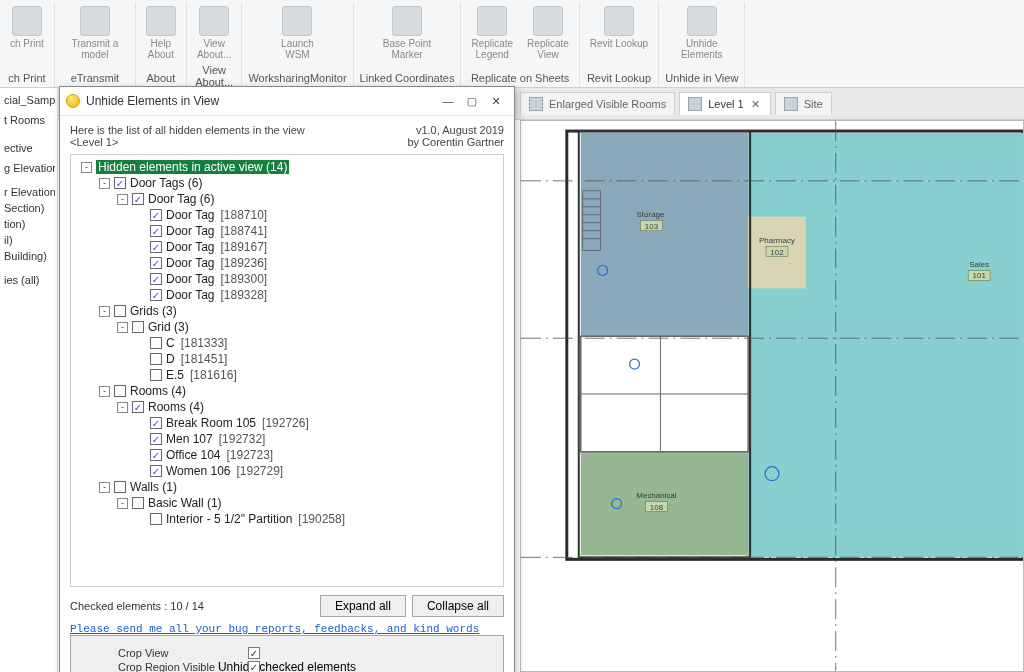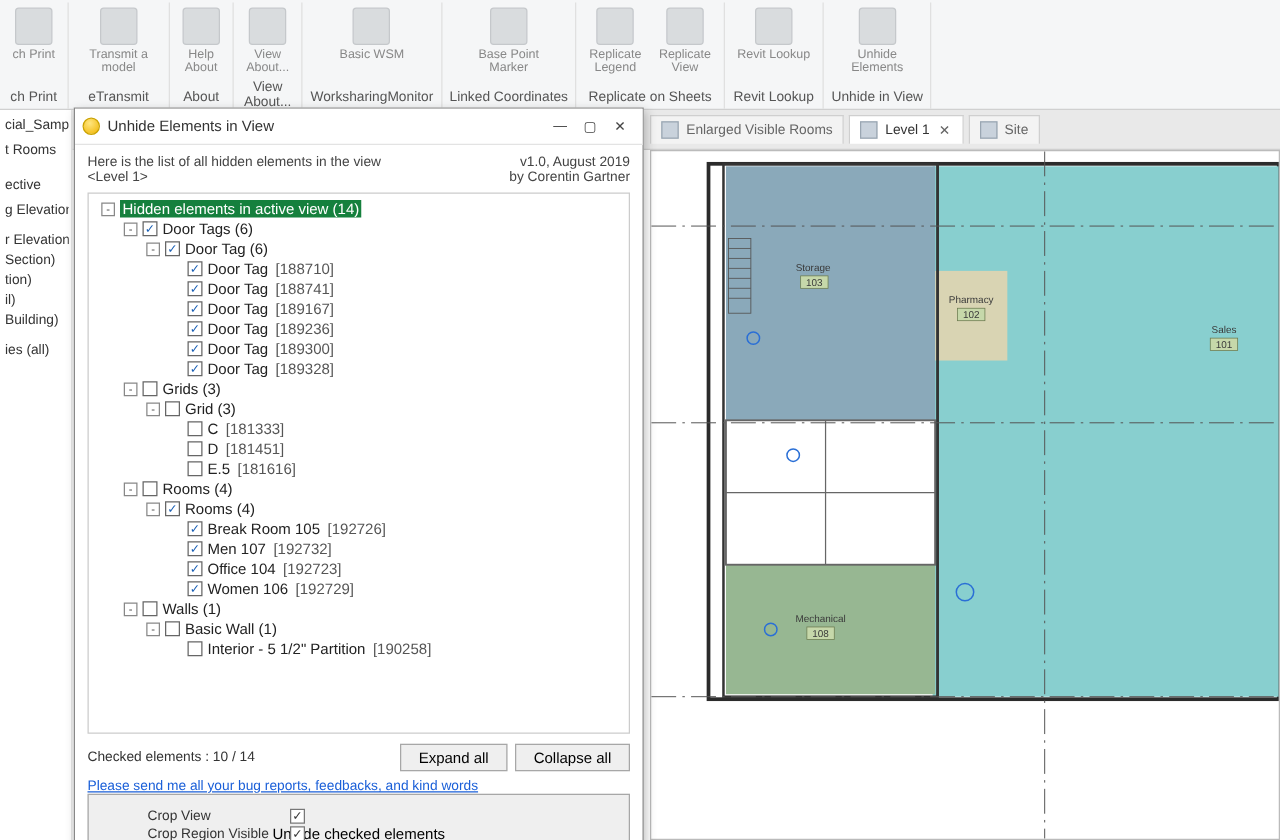--- a/index.html
+++ b/index.html
@@ -98,7 +98,7 @@
       <div class="ribbon-buttons">
         <div class="ribbon-btn">
           <div class="ribbon-icon"></div>
-          <div class="ribbon-label">Basic WSM</div>
+          <div class="ribbon-label">Launch WSM</div>
         </div>
       </div>
       <div class="ribbon-caption">WorksharingMonitor</div>

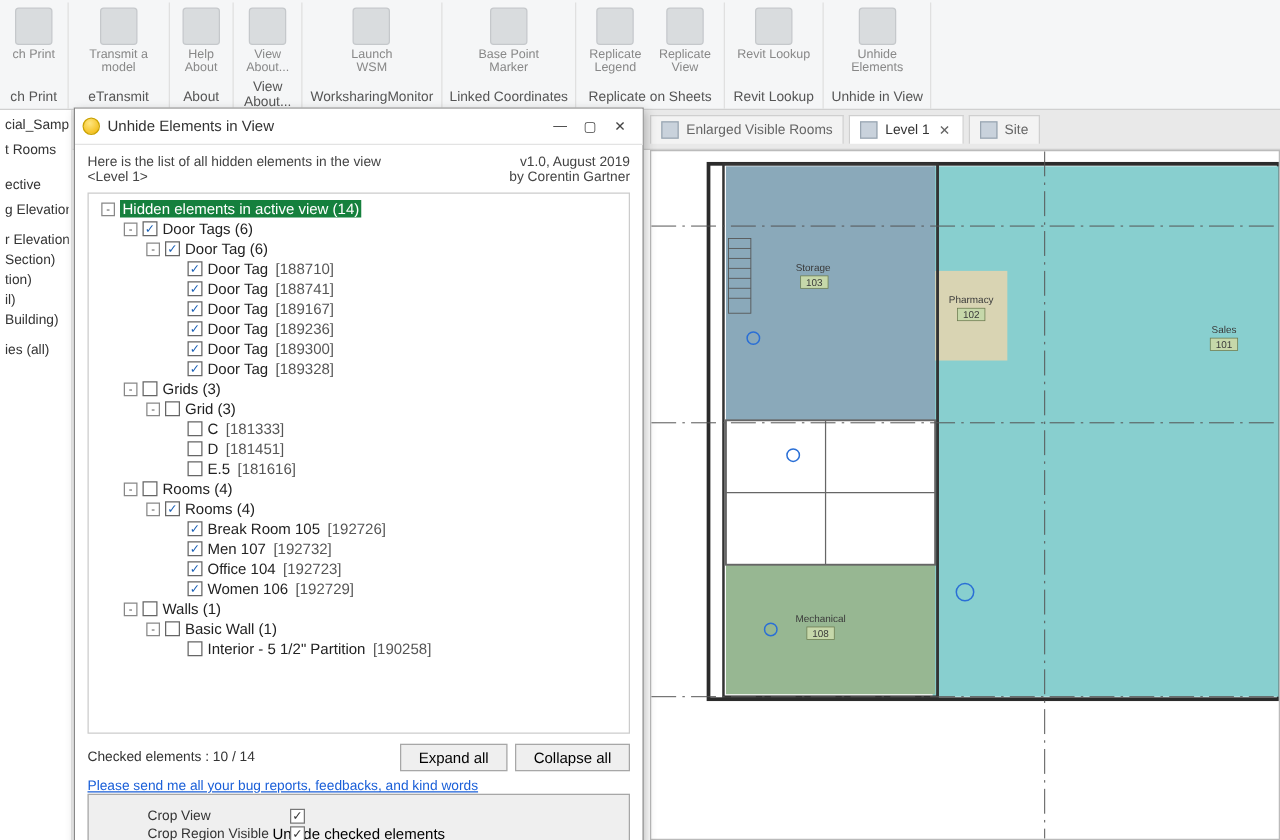--- a/index.html
+++ b/index.html
@@ -42,7 +42,7 @@
   .statusrow { display:flex; align-items:center; padding:8px 10px 0 10px; gap:6px; }
   .statusrow .txt { flex:1; }
   .dbtn { border:1px solid #a7a7a7; background:#efefef; padding:3px 14px; font-size:12px; }
-  .link { color:#1a5fd8; text-decoration:underline; padding:6px 10px 0 10px; display:block; }
+  .link { color:#1a5fd8; text-decoration:underline; padding:6px 10px 0 10px; display:block;font-family:Liberation Mono, monospace; }
   .bigbtn { margin:0 10px 10px 10px; border:1px solid #a7a7a7; background:#efefef; padding:24px 0; text-align:center; font-size:12px; }
   
   .bgchecks { position:absolute; left:118px; top:646px; font-size:11px; color:#333; }

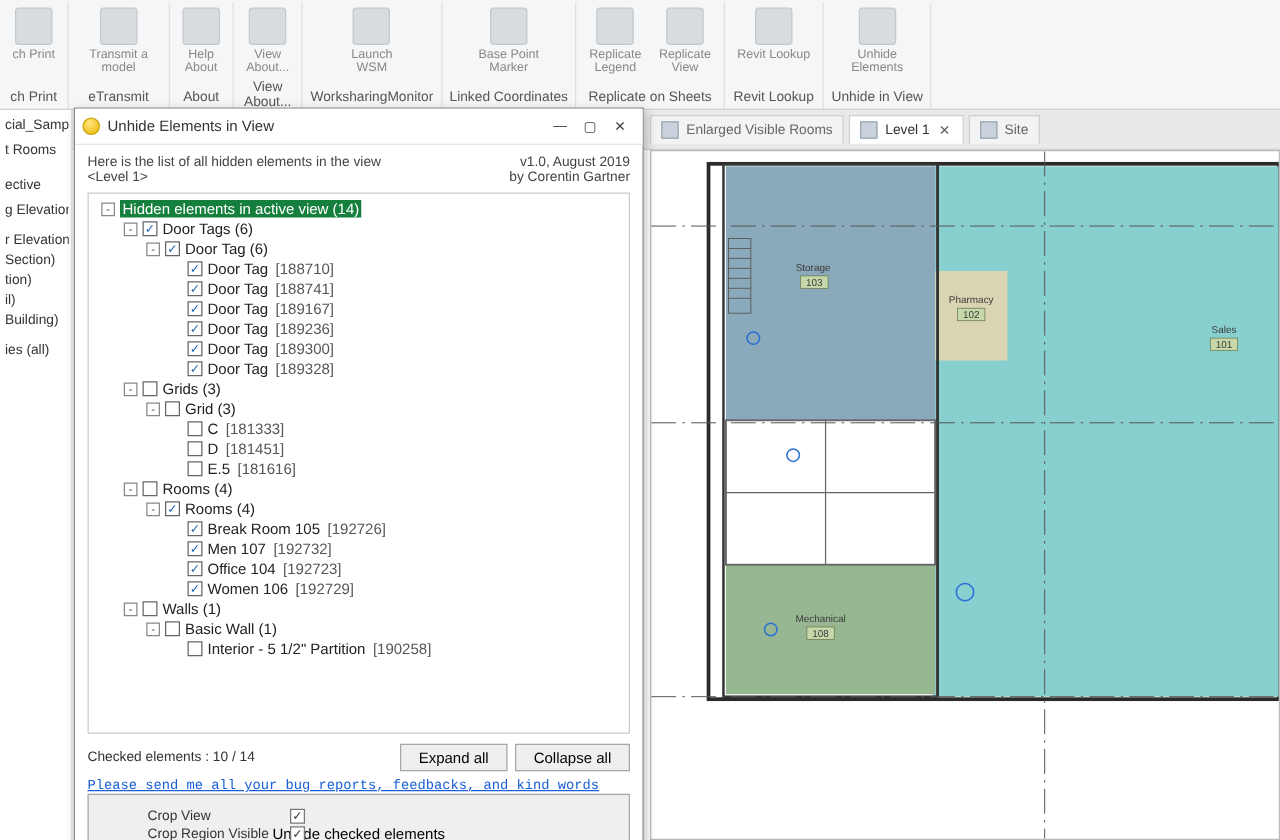--- a/index.html
+++ b/index.html
@@ -46,7 +46,7 @@
   .bigbtn { margin:0 10px 10px 10px; border:1px solid #a7a7a7; background:#efefef; padding:24px 0; text-align:center; font-size:12px; }
   
   .bgchecks { position:absolute; left:118px; top:646px; font-size:11px; color:#333; }
-  .bgchecks .row { display:flex; align-items:center; gap:4px; padding:1px 0; }
+  .bgchecks .row { display:flex; align-items:center; gap:20px; padding:1px 0; }
   .bgchecks .box { width:12px; height:12px; border:1px solid #777; background:#fff; display:inline-flex; align-items:center; justify-content:center; font-size:10px; }
   
   .plan { position:absolute; left:520px; top:120px; width:504px; height:552px; background:#fff; border:1px solid #bbb; }

